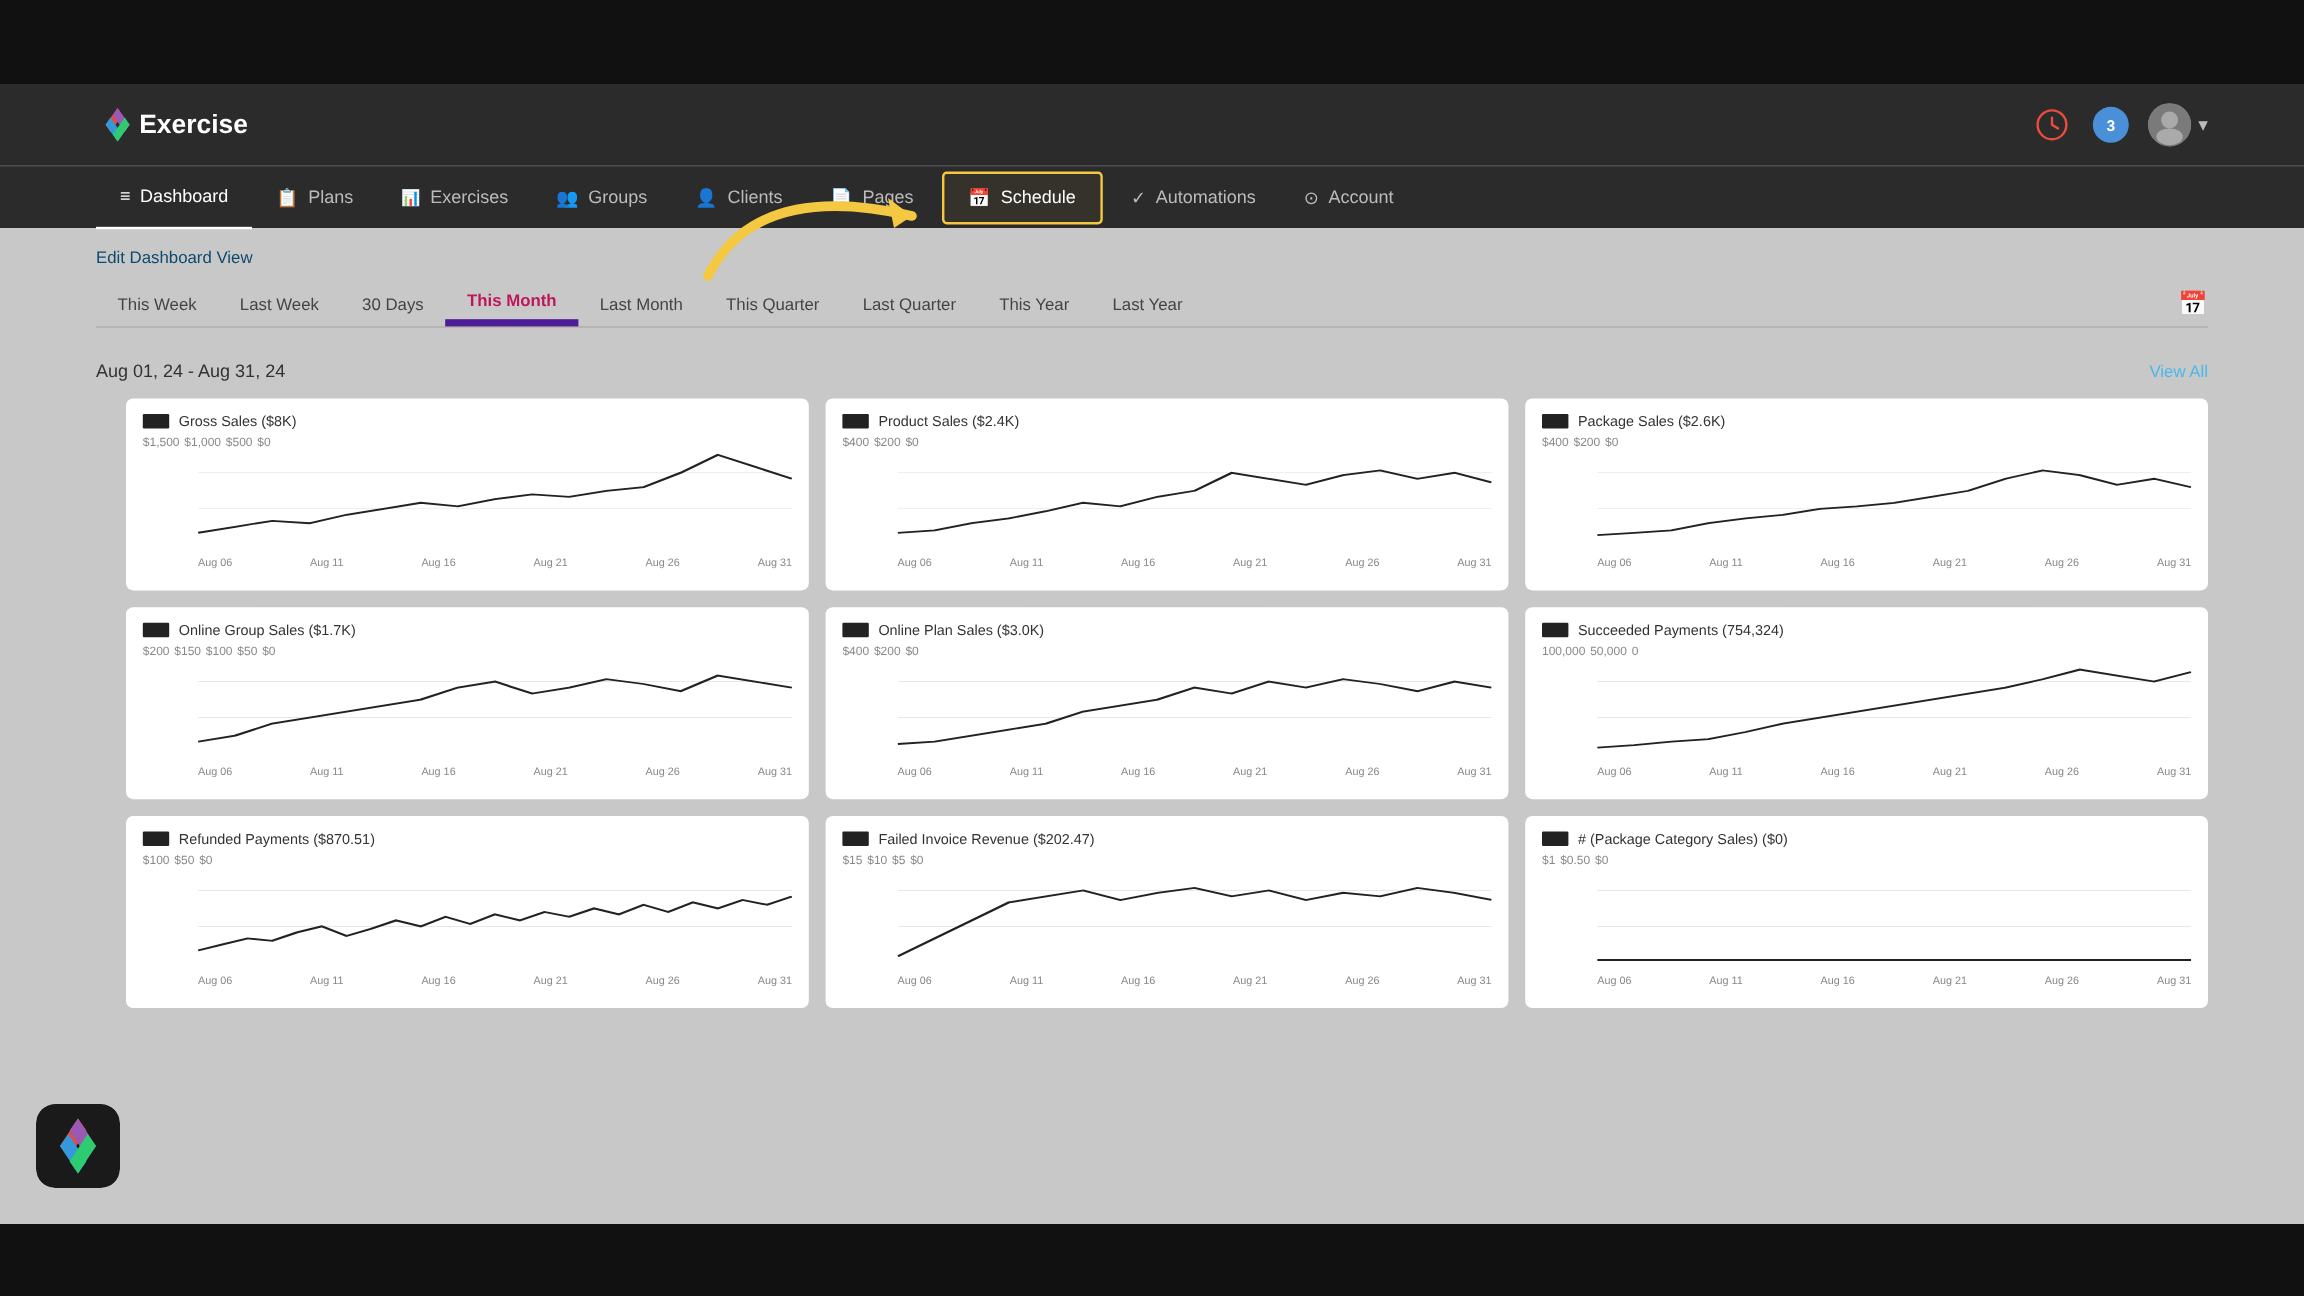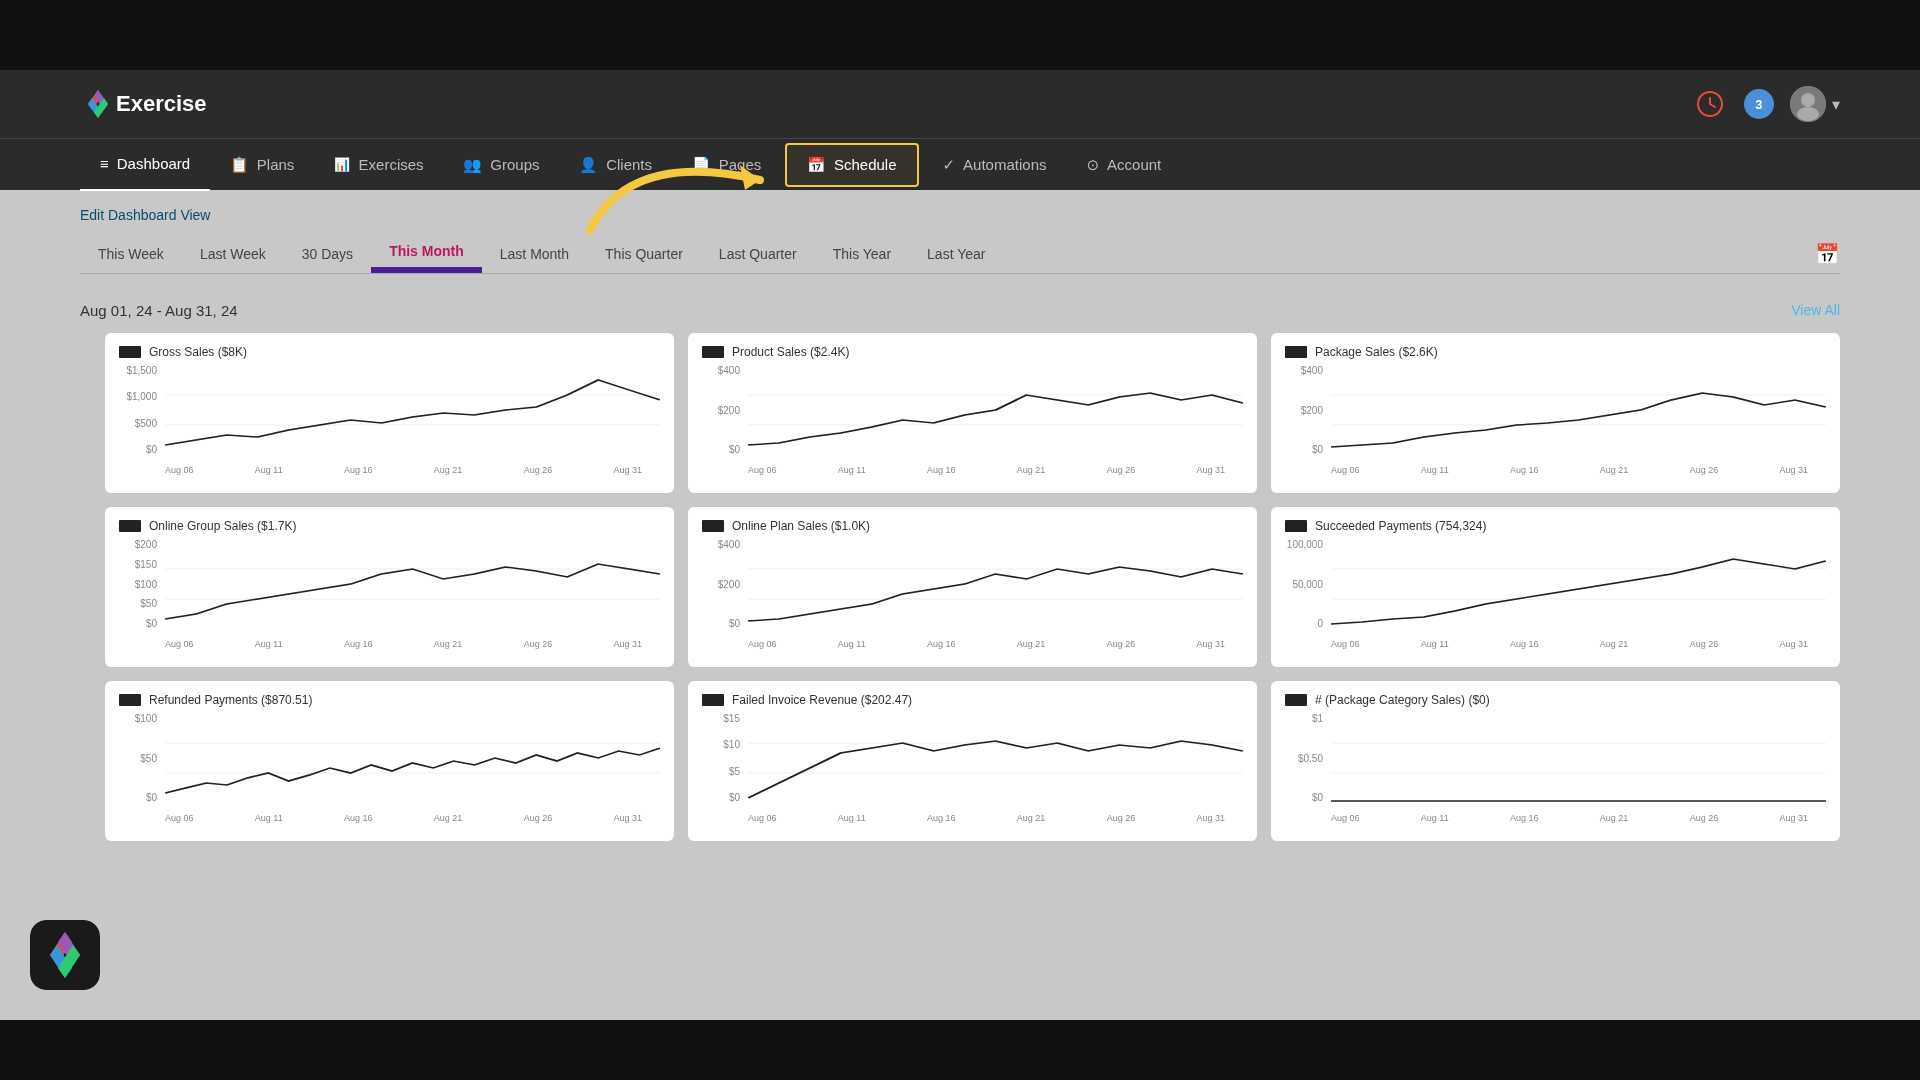--- a/index.html
+++ b/index.html
@@ -226,7 +226,7 @@
       top: 0;
       height: 90px;
       display: flex;
-      flex-direction: column;
+      flex-direction: row;
       justify-content: space-between;
       width: 42px;
     }

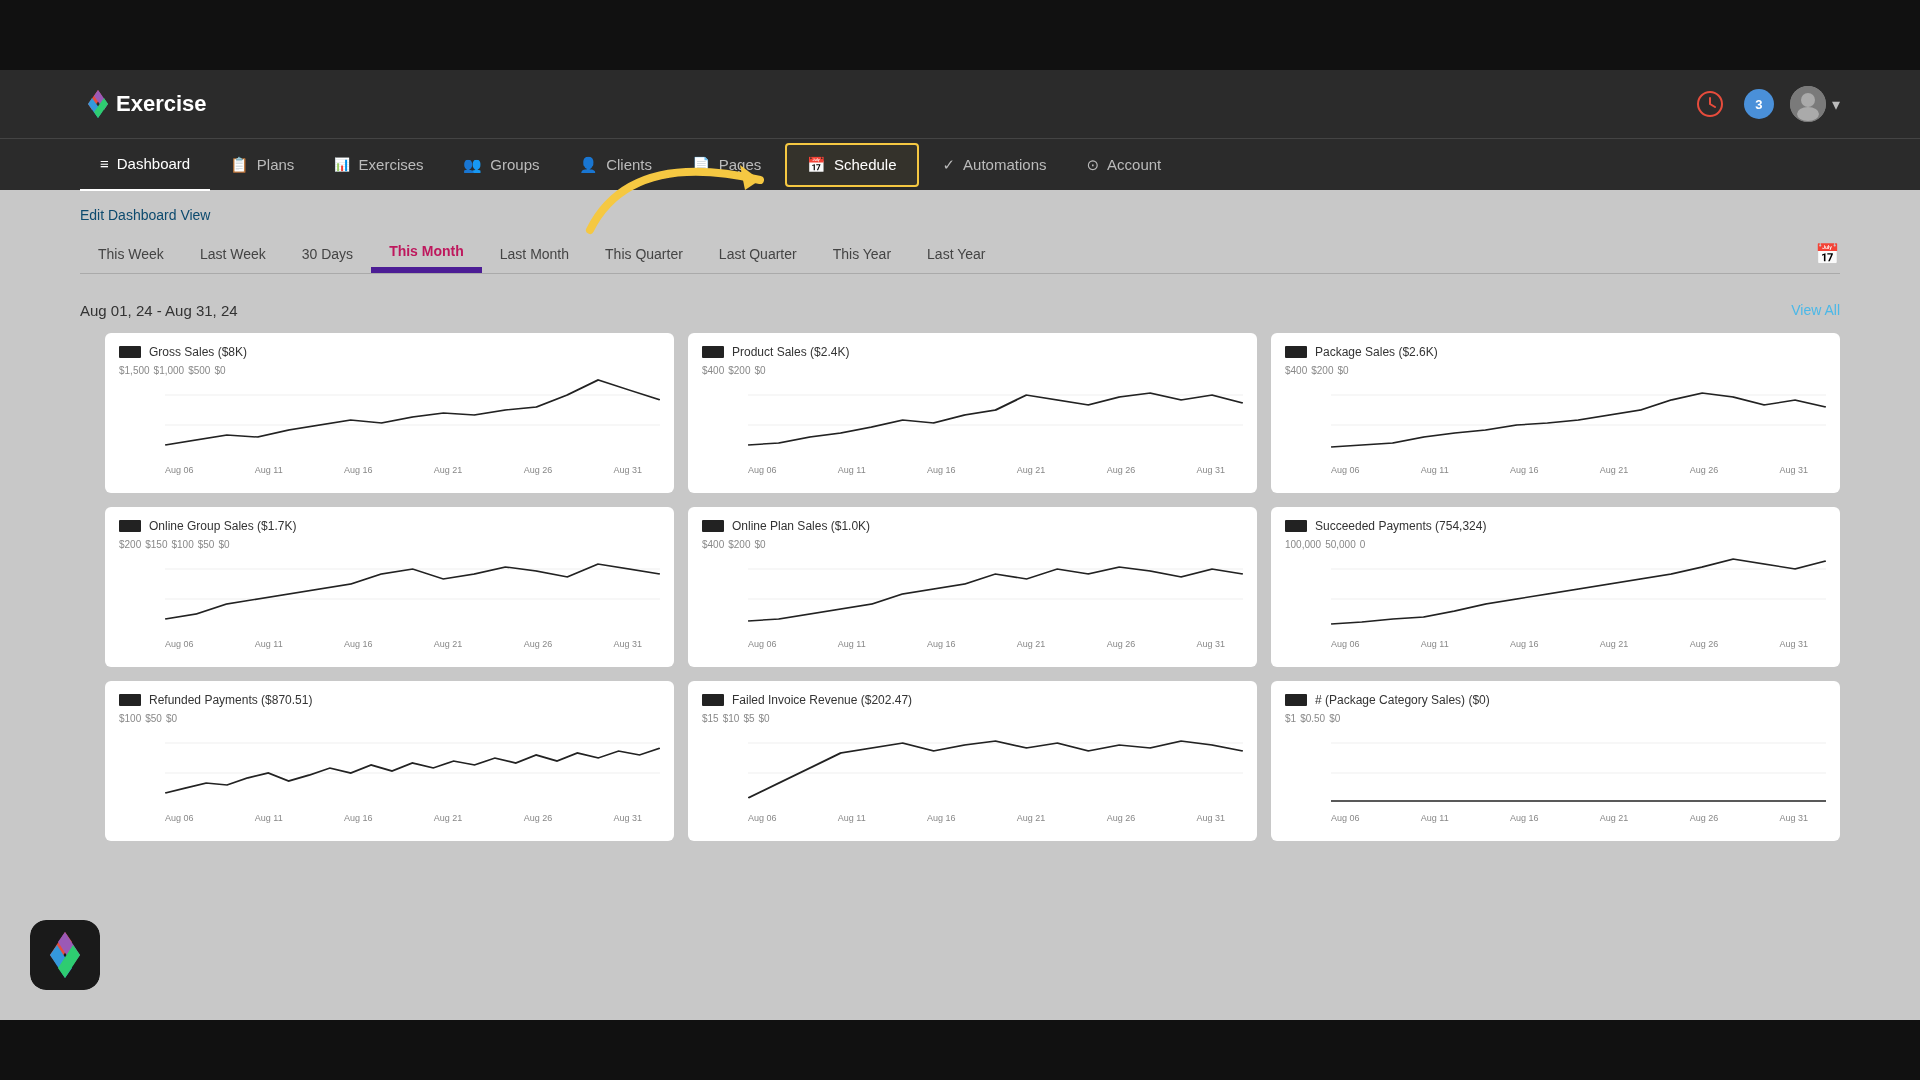--- a/index.html
+++ b/index.html
@@ -247,7 +247,7 @@
       position: absolute;
       bottom: 0;
       left: 46px;
-      right: 18px;
+      right: 0;
       display: flex;
       justify-content: space-between;
       height: 16px;

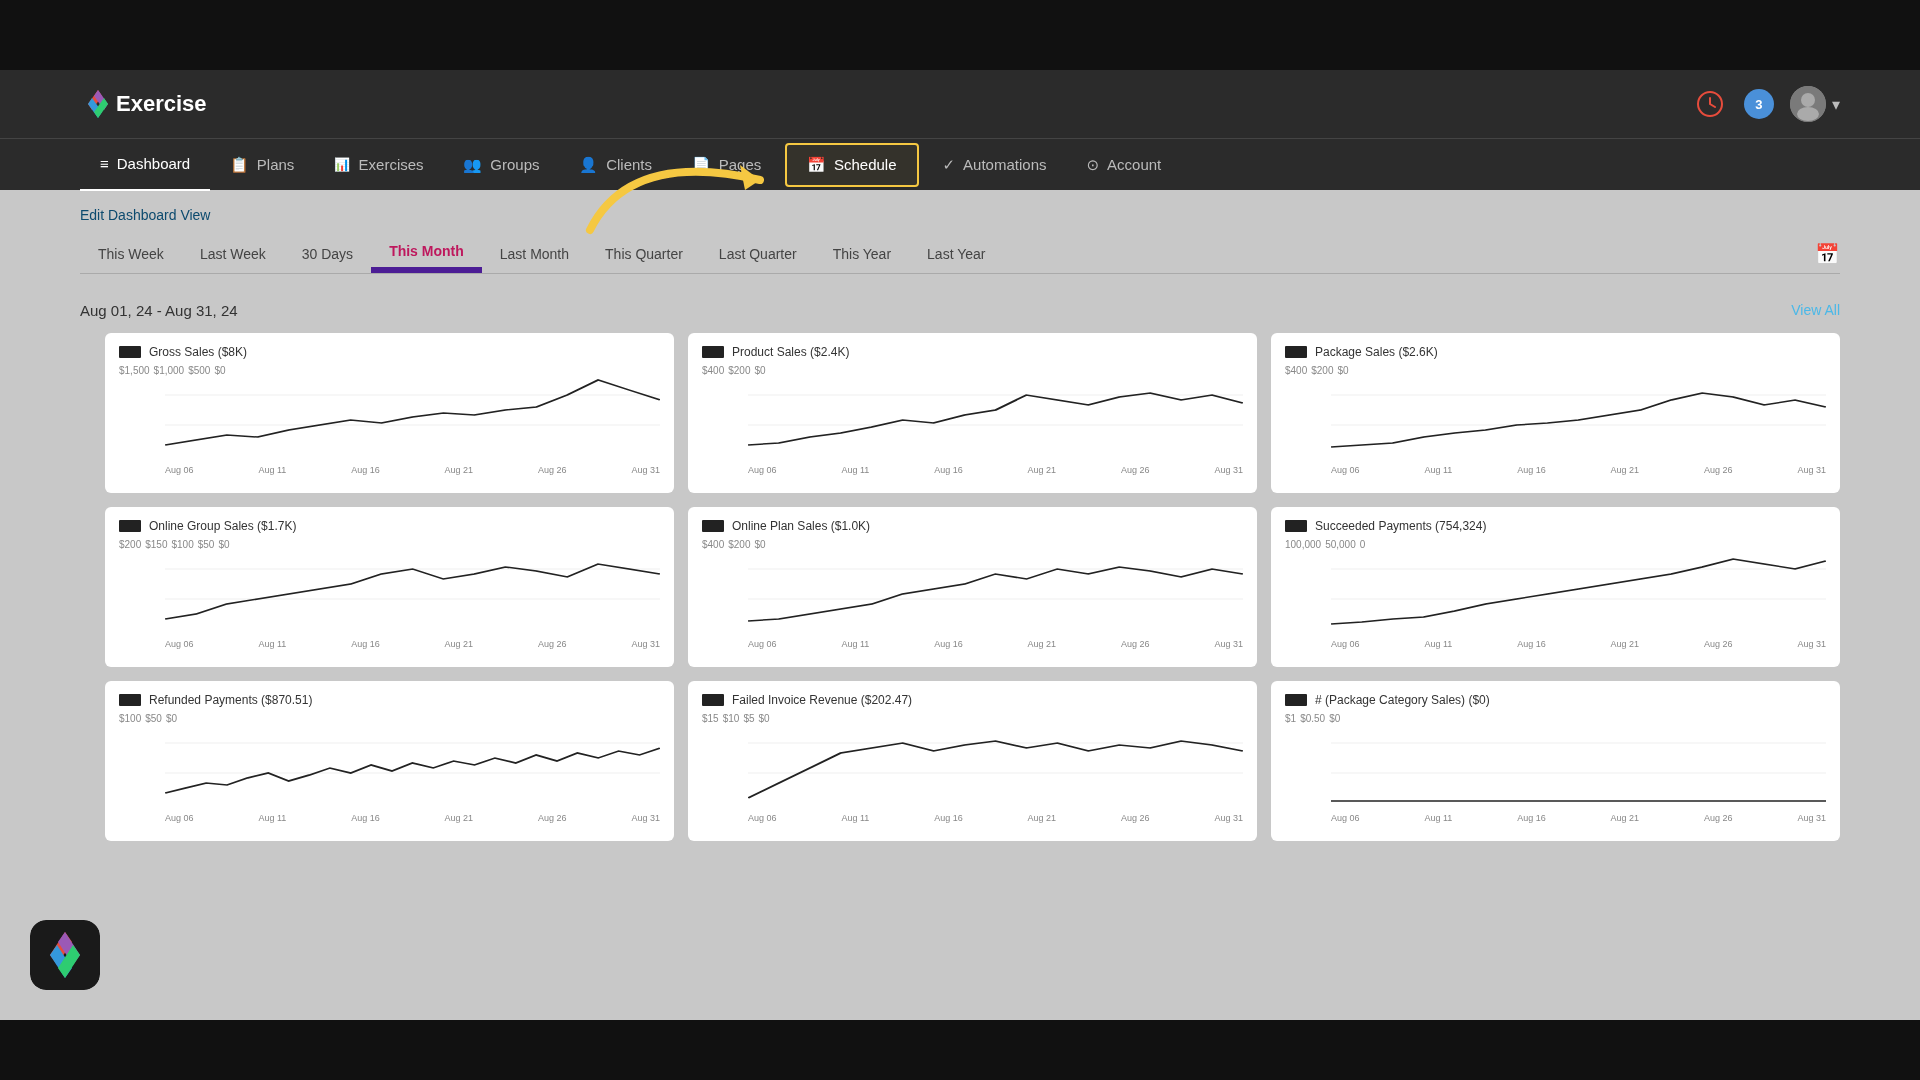--- a/index.html
+++ b/index.html
@@ -511,7 +511,7 @@
           <div class="chart-card">
             <div class="chart-header">
               <span class="chart-legend-box"></span>
-              <span class="chart-title">Online Plan Sales ($1.0K)</span>
+              <span class="chart-title">Online Plan Sales ($3.0K)</span>
             </div>
             <div class="chart-area">
               <div class="chart-y-labels">

